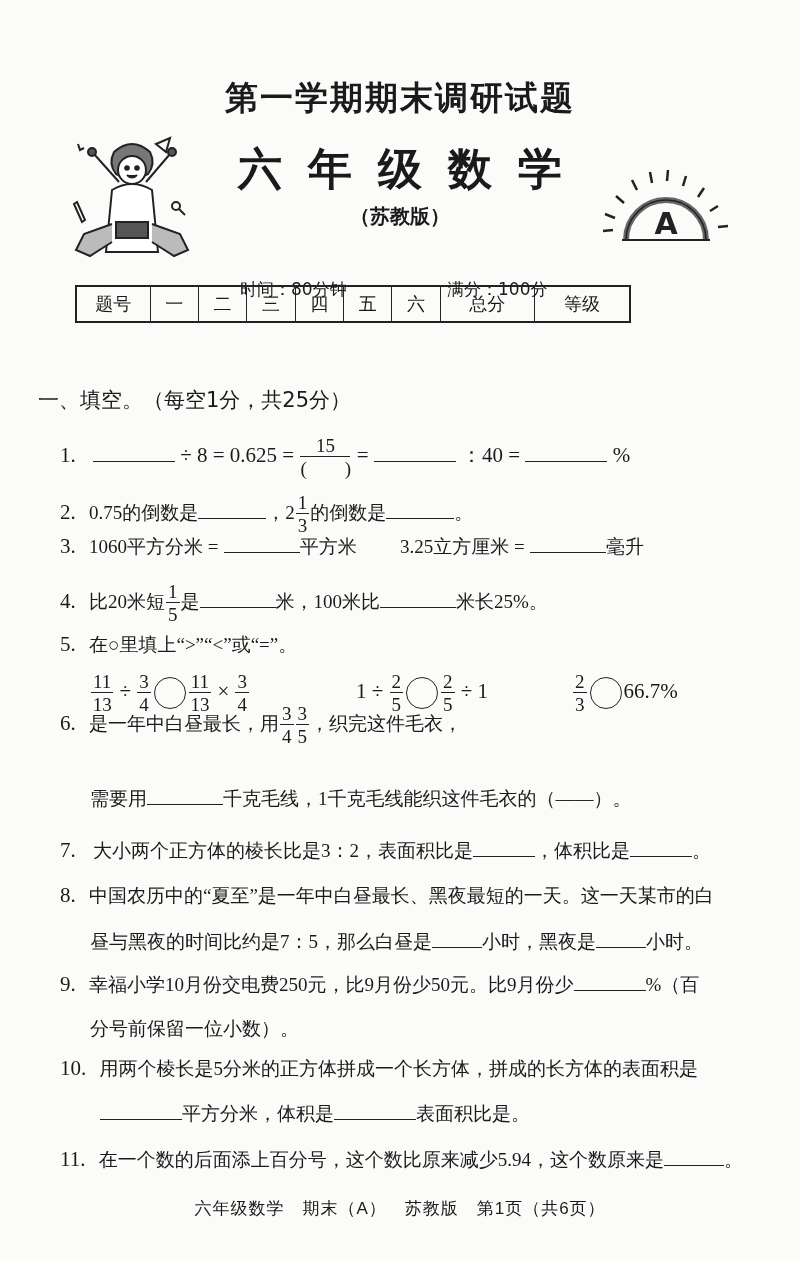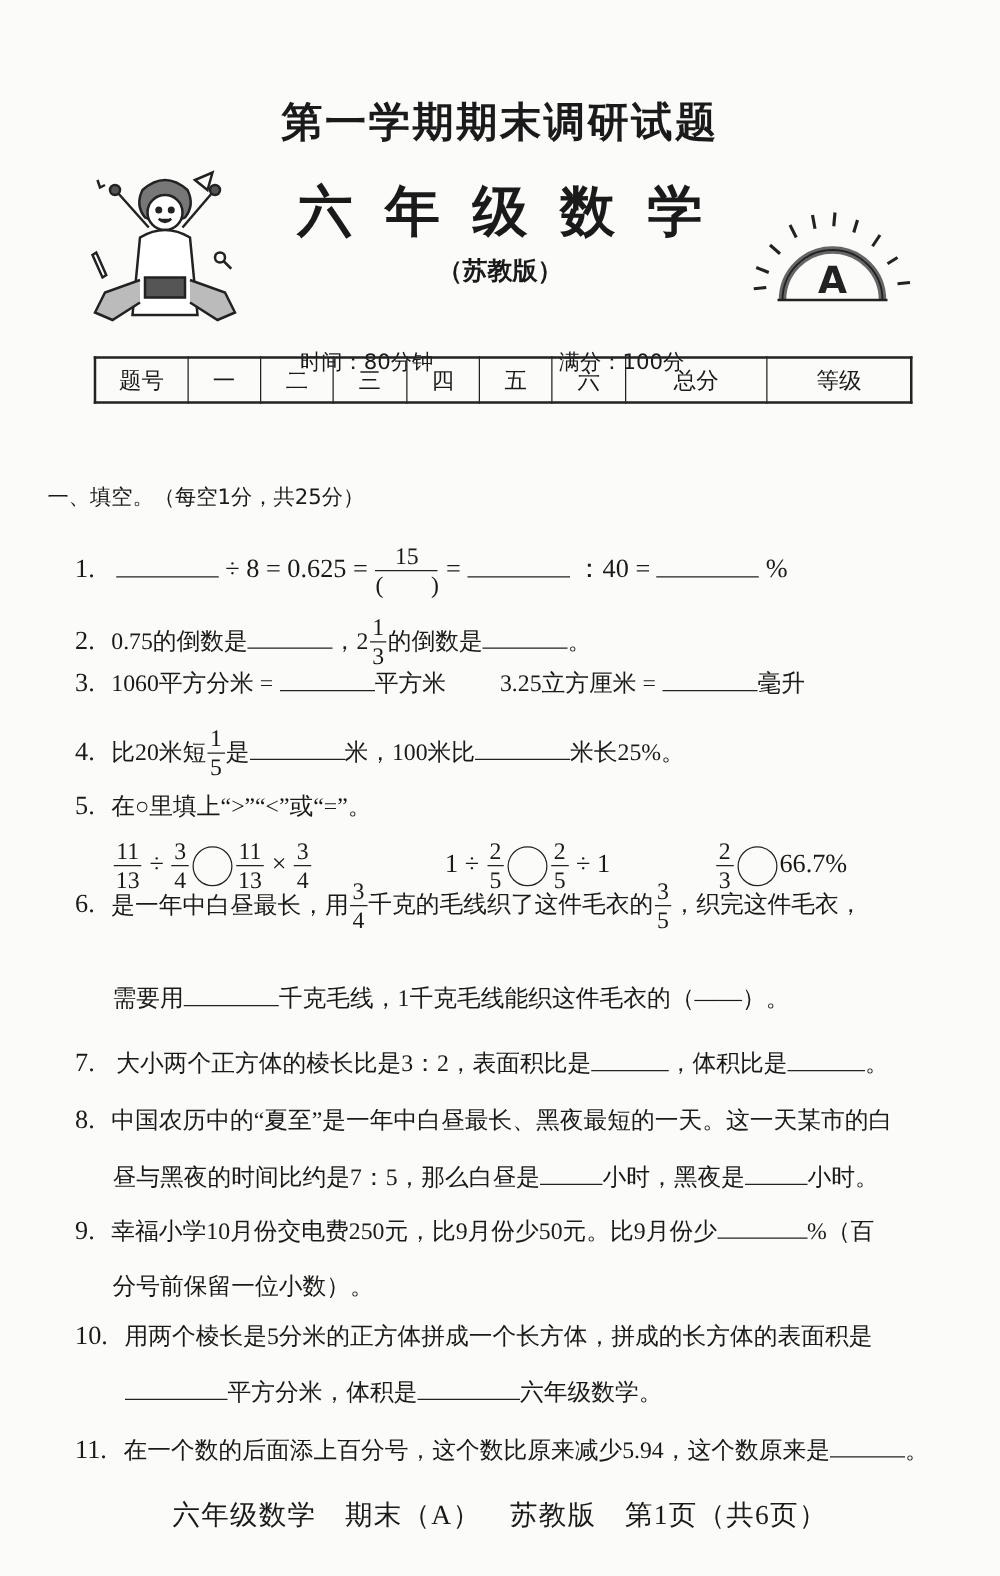--- a/index.html
+++ b/index.html
@@ -13,7 +13,7 @@
   .mascot { left: 64px; top: 134px; width: 135px; height: 135px; }
   .badge { left: 598px; top: 168px; width: 136px; height: 80px; }
 
-  .score-table { left: 75px; top: 285px; width: 655px; border-collapse: collapse; border: 2px solid #222; }
+  .score-table { left: 75px; top: 285px; width: 556px; border-collapse: collapse; border: 2px solid #222; }
   .score-table td { border: 1.5px solid #222; text-align: center; font-size: 18px; height: 36px; }
   .score-table tr:nth-child(2) td { height: 44px; }
   .score-table td:first-child { width: 74px; }

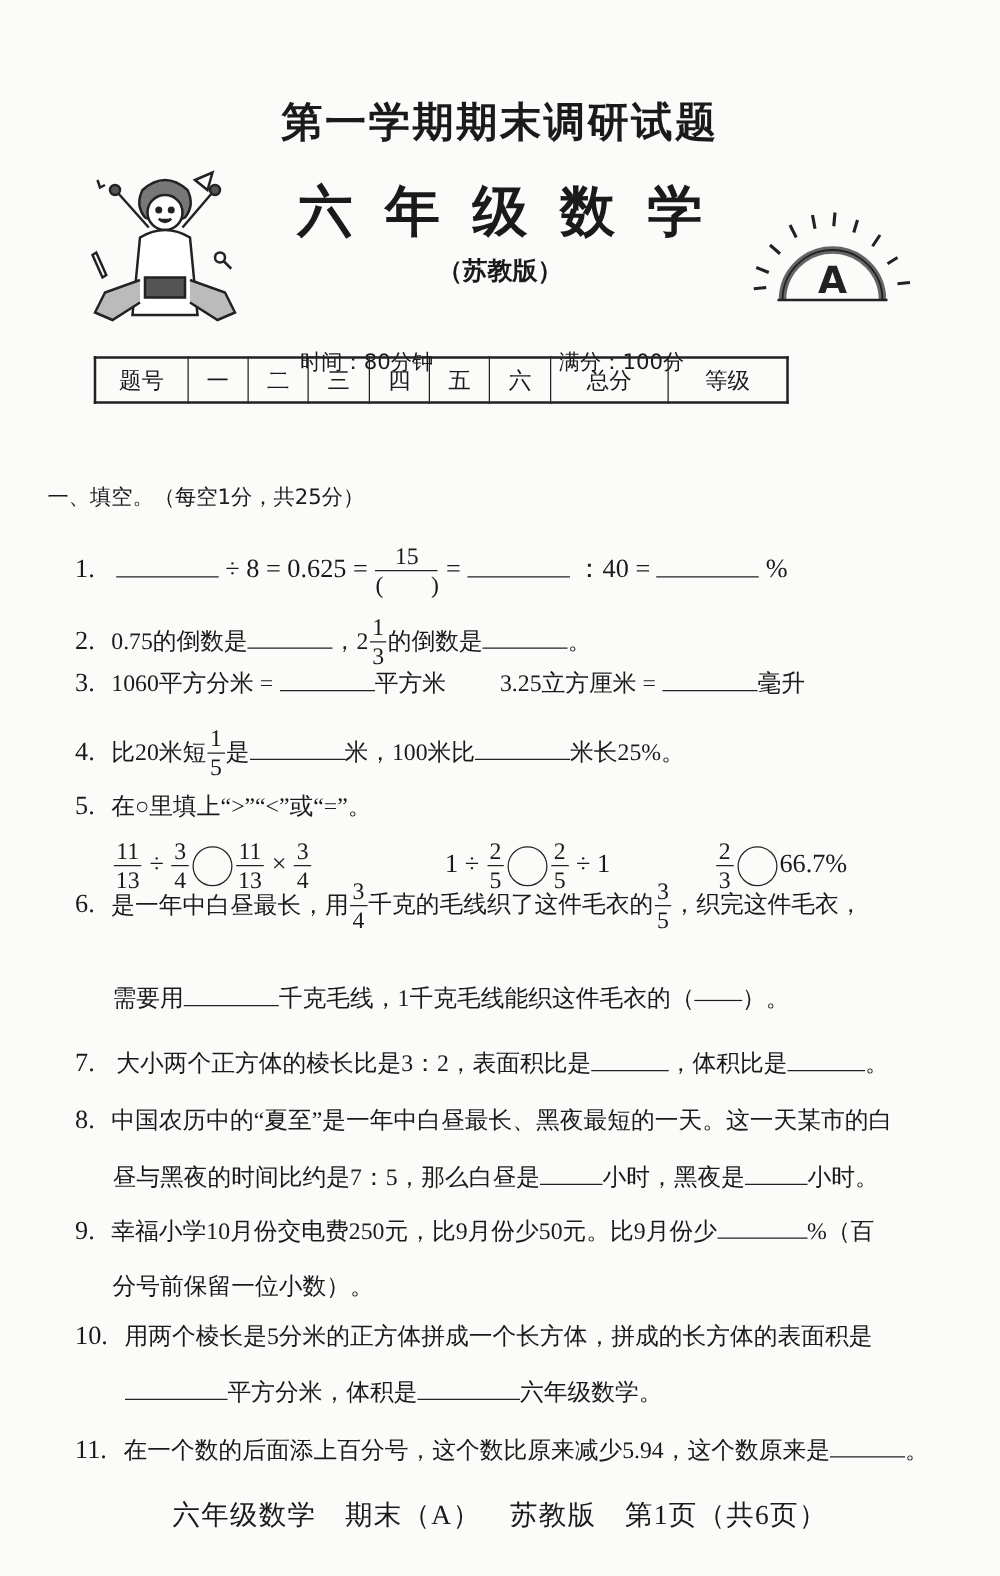--- a/index.html
+++ b/index.html
@@ -18,7 +18,7 @@
   .score-table tr:nth-child(2) td { height: 44px; }
   .score-table td:first-child { width: 74px; }
 
-  .section-heading { left: 38px; top: 386px; font-size: 17px; font-family: "DejaVu Sans", sans-serif; }
+  .section-heading { left: 38px; top: 386px; font-size: 21px; font-family: "DejaVu Sans", sans-serif; }
   .q { font-size: 21px; white-space: nowrap; font-family: "Liberation Serif", serif; }
   .q .cn { font-family: Liberation Serif, serif; font-size: 19px; }
   .blank { display: inline-block; border-bottom: 1.5px solid #222; height: 18px; vertical-align: baseline; }

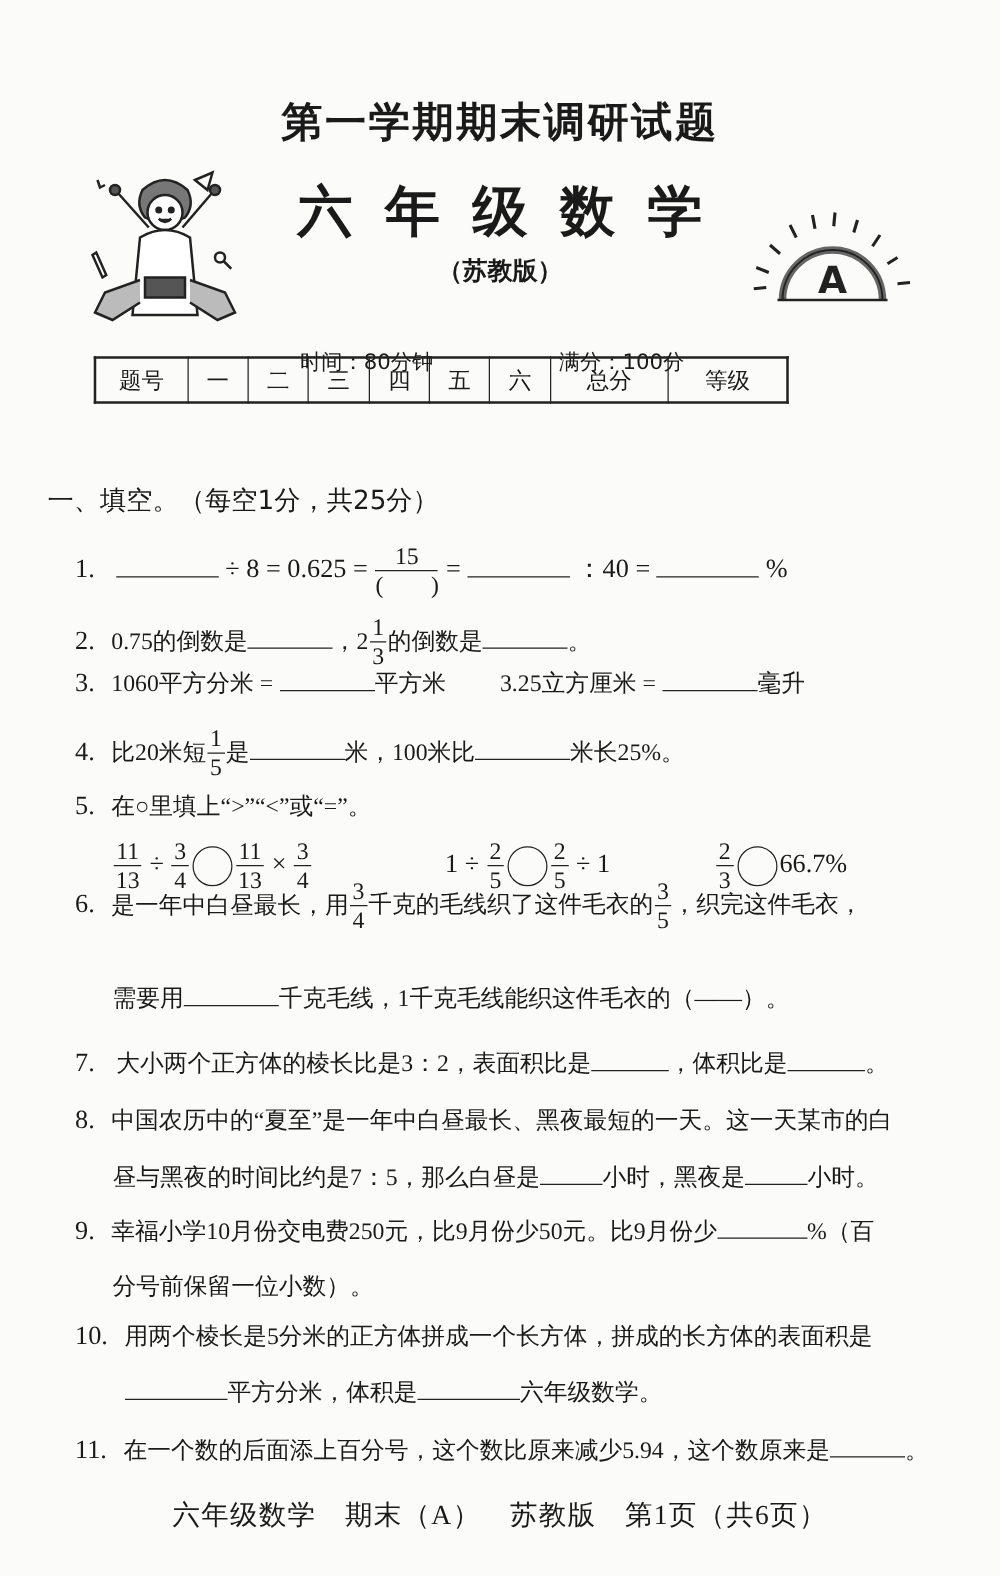--- a/index.html
+++ b/index.html
@@ -153,7 +153,7 @@
 
 <div class="abs q" style="left:60px; top:704px;">
   <span>6.</span>
-  <span class="cn" style="margin-left:8px;">是一年中白昼最长，用</span><span class="frac"><span class="num">3</span><span class="den">4</span></span><span class="cn">千克的毛线织了这件毛衣的</span><span class="frac"><span class="num">3</span><span class="den">5</span></span><span class="cn">，织完这件毛衣，</span>
+  <span class="cn" style="margin-left:8px;">是一年中白昼最长，用</span><span class="frac"><span class="num">3</span><span class="den">4</span></span><span class="frac"><span class="num">3</span><span class="den">5</span></span><span class="cn">，织完这件毛衣，</span>
 </div>
 <div class="abs q" style="left:90px; top:786px;">
   <span class="cn">需要用</span><span class="blank" style="width:76px;"></span><span class="cn">千克毛线，1千克毛线能织这件毛衣的（——）。</span>

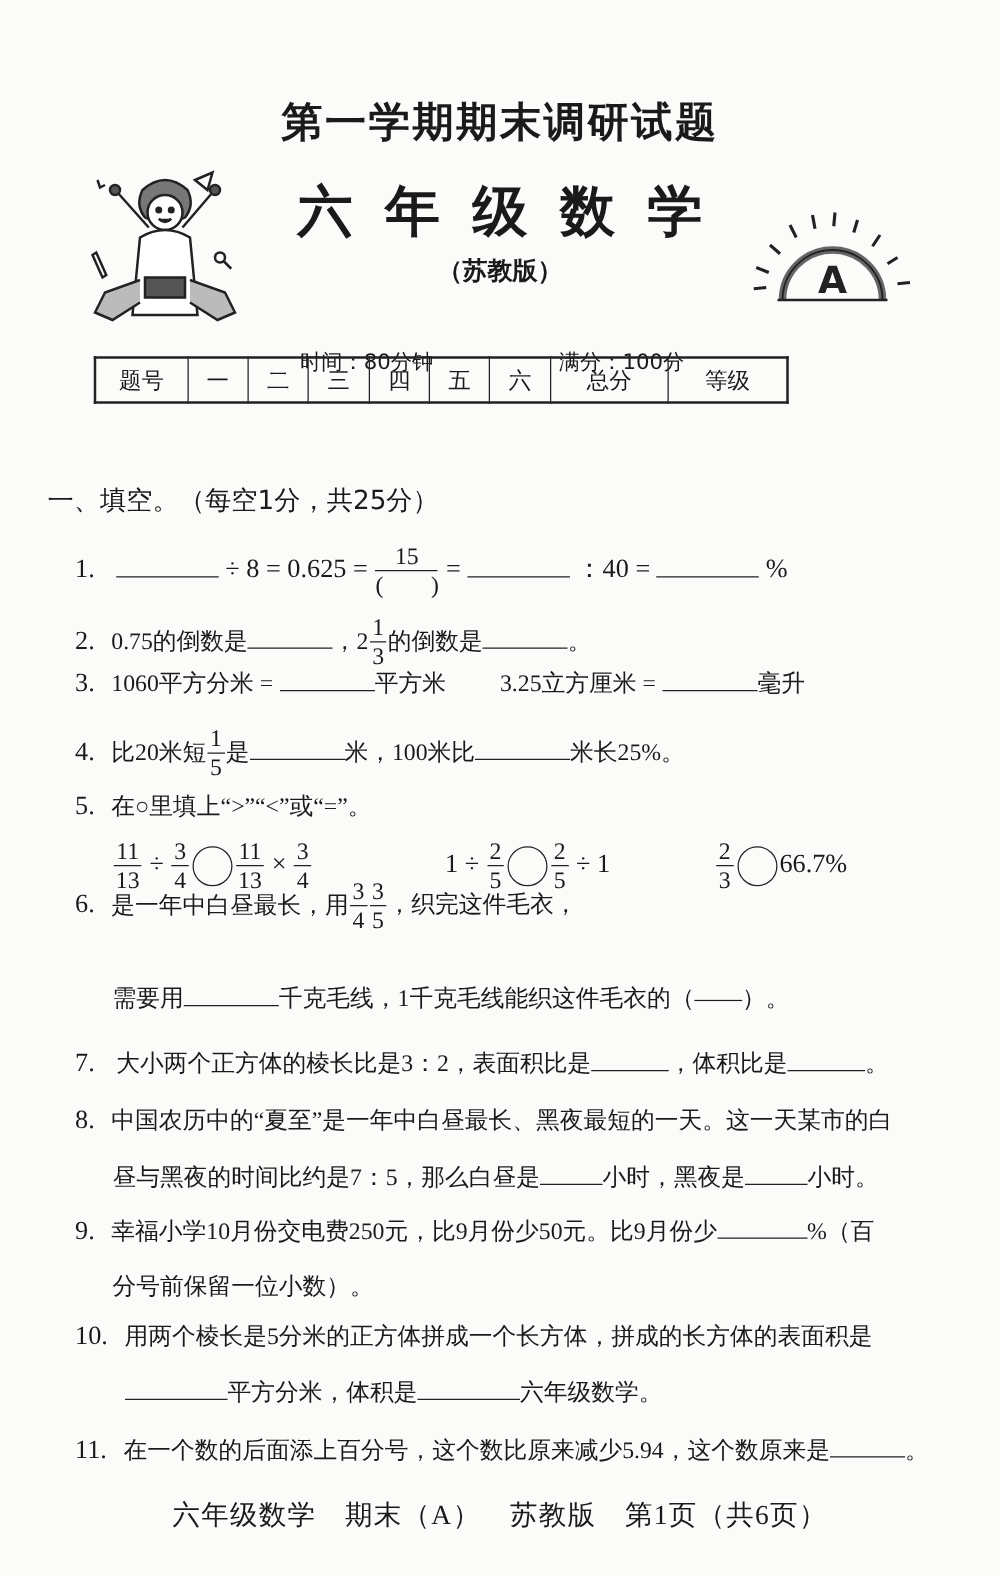--- a/index.html
+++ b/index.html
@@ -185,7 +185,7 @@
   <span class="cn" style="margin-left:8px;">用两个棱长是5分米的正方体拼成一个长方体，拼成的长方体的表面积是</span>
 </div>
 <div class="abs q" style="left:100px; top:1101px;">
-  <span class="blank" style="width:82px;"></span><span class="cn">平方分米，体积是</span><span class="blank" style="width:82px;"></span><span class="cn">六年级数学。</span>
+  <span class="blank" style="width:82px;"></span><span class="cn">平方分米，体积是</span><span class="blank" style="width:82px;"></span><span class="cn">表面积比是。</span>
 </div>
 
 <div class="abs q" style="left:60px; top:1147px;">

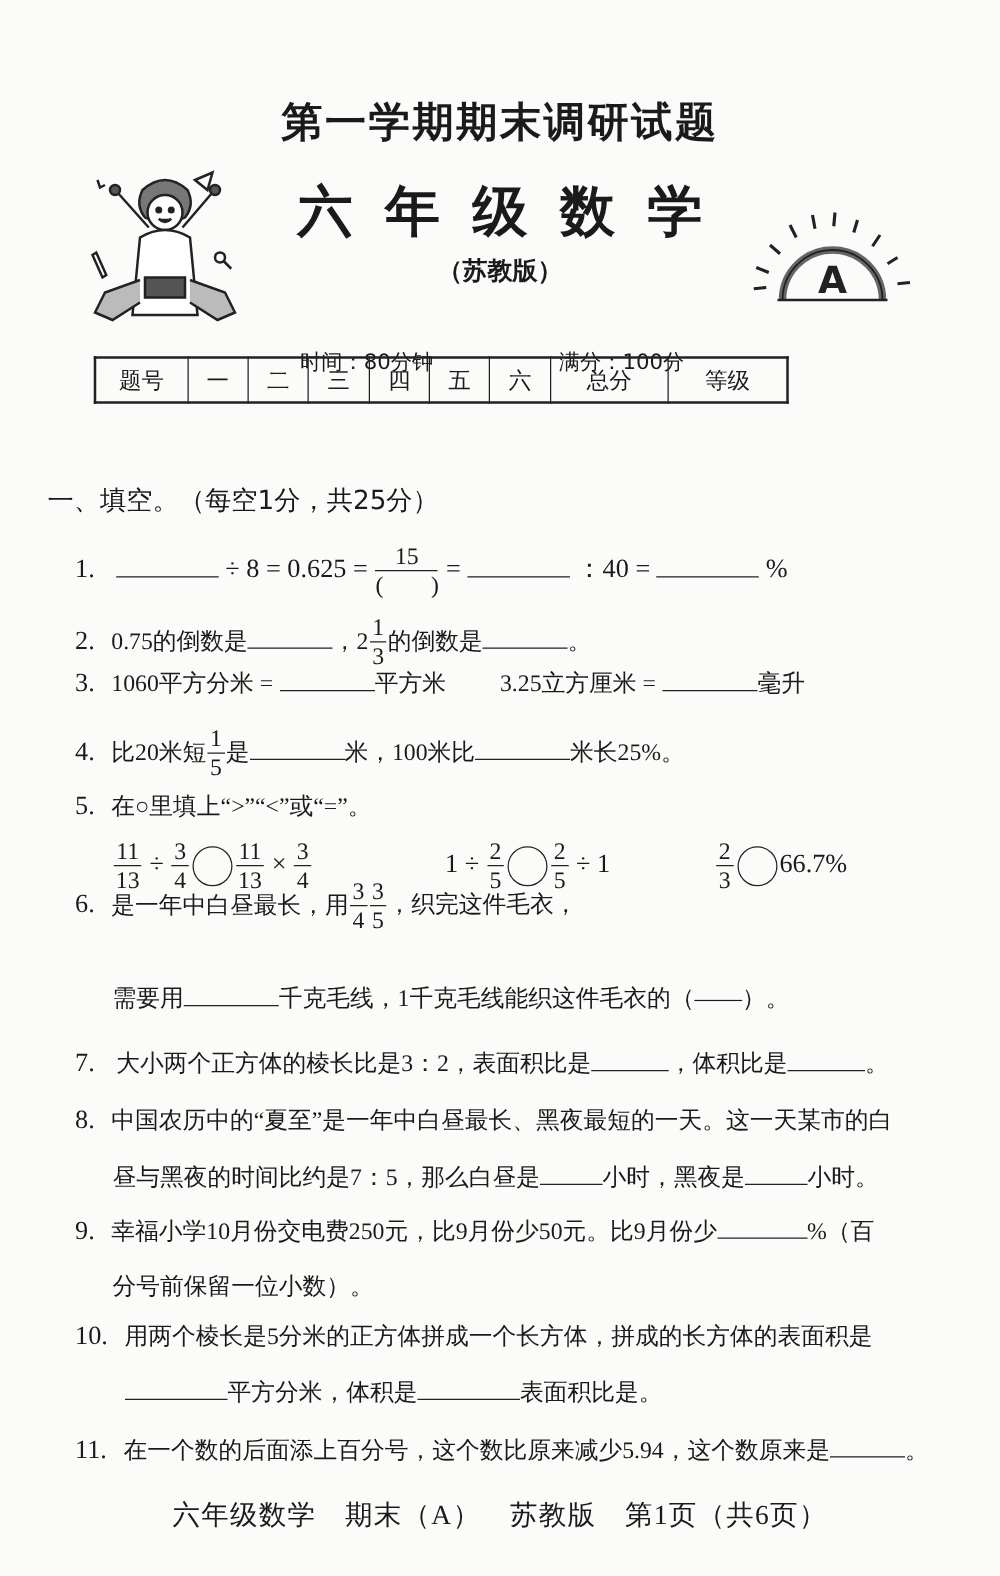--- a/index.html
+++ b/index.html
@@ -26,7 +26,7 @@
   .frac .num { display: block; border-bottom: 1.5px solid #222; padding: 0 2px 1px; }
   .frac .den { display: block; padding-top: 2px; }
   .circle { display: inline-block; width: 32px; height: 32px; border: 1.5px solid #222; border-radius: 50%; vertical-align: middle; margin: 0 2px; }
-  .footer { left: 0; width: 800px; top: 1197px; text-align: center; font-size: 22px; font-family: Liberation Serif, serif; letter-spacing: 1px; }
+  .footer { left: 0; width: 800px; top: 1197px; text-align: center; font-size: 17px; font-family: Liberation Sans, sans-serif; letter-spacing: 1px; }
 </style>
 </head>
 <body>

